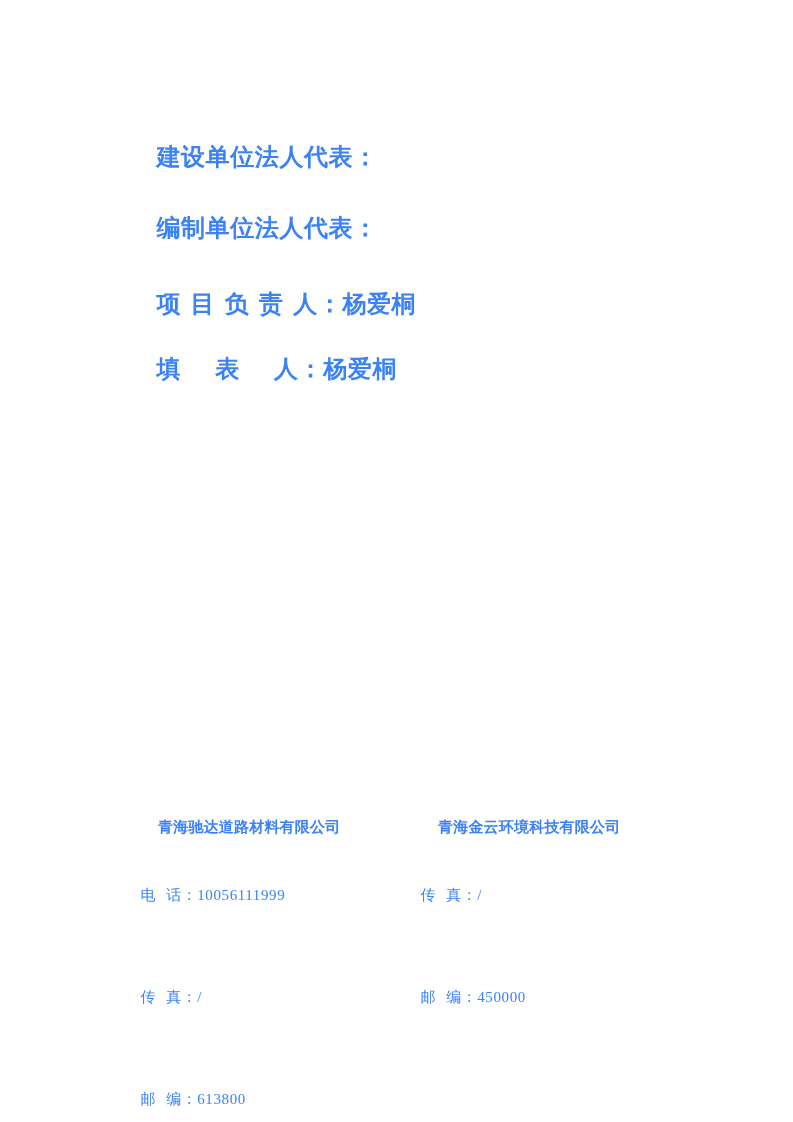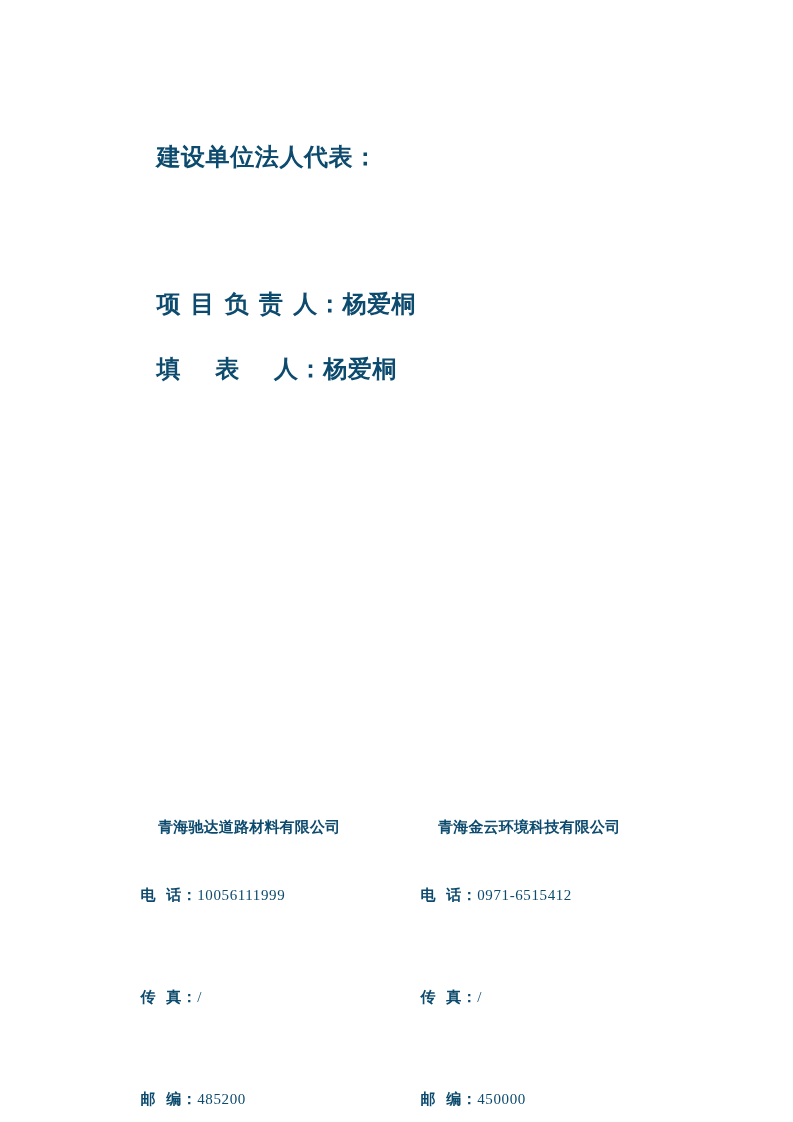--- a/index.html
+++ b/index.html
@@ -12,7 +12,7 @@
     width: 793px;
     height: 1122px;
     background: #ffffff;
-    color: #0c4a6e;
+    color: #3b82f6;
     font-family: "Liberation Serif", serif;
     overflow: hidden;
   }

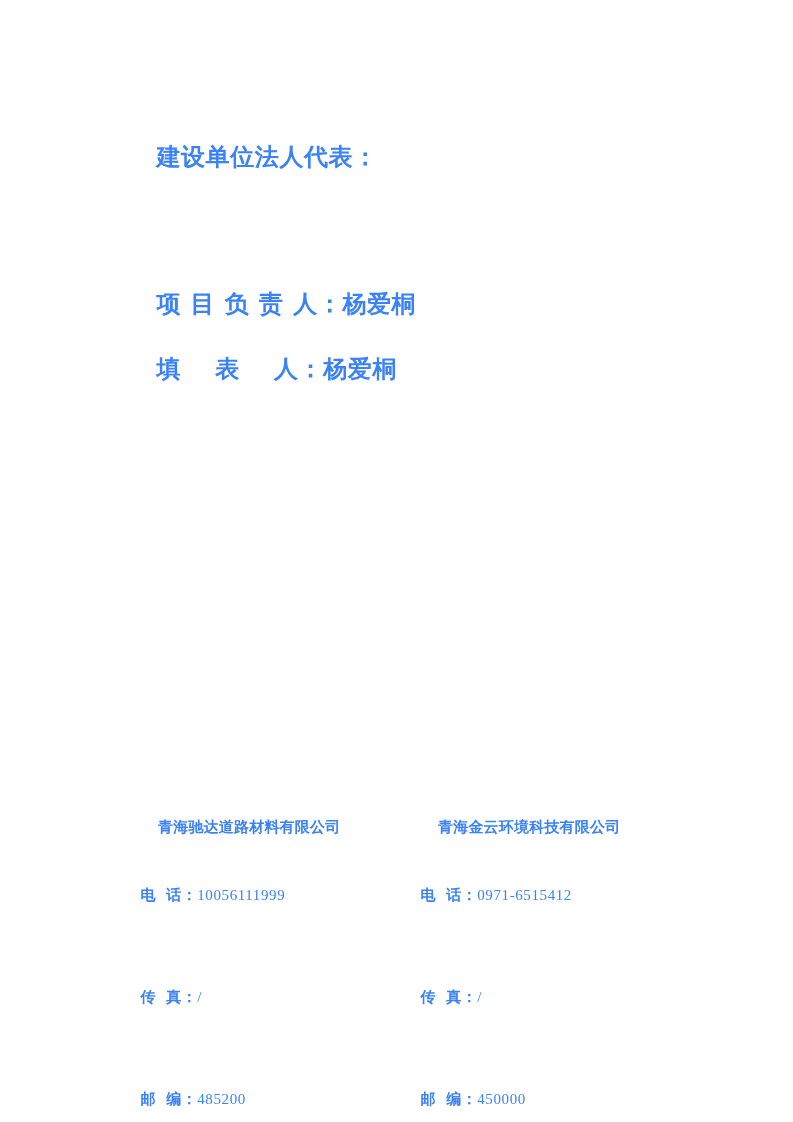--- a/index.html
+++ b/index.html
@@ -71,6 +71,9 @@
   <div class="sig-line sig-line-0">
     <span class="sig-label">建设单位法人代表：</span><span class="sig-value"></span>
   </div>
+  <div class="sig-line sig-line-1">
+    <span class="sig-label">编制单位法人代表：</span><span class="sig-value"></span>
+  </div>
   <div class="sig-line sig-line-2">
     <span class="sig-label">项 目 负 责 人：</span><span class="sig-value">杨爱桐</span>
   </div>

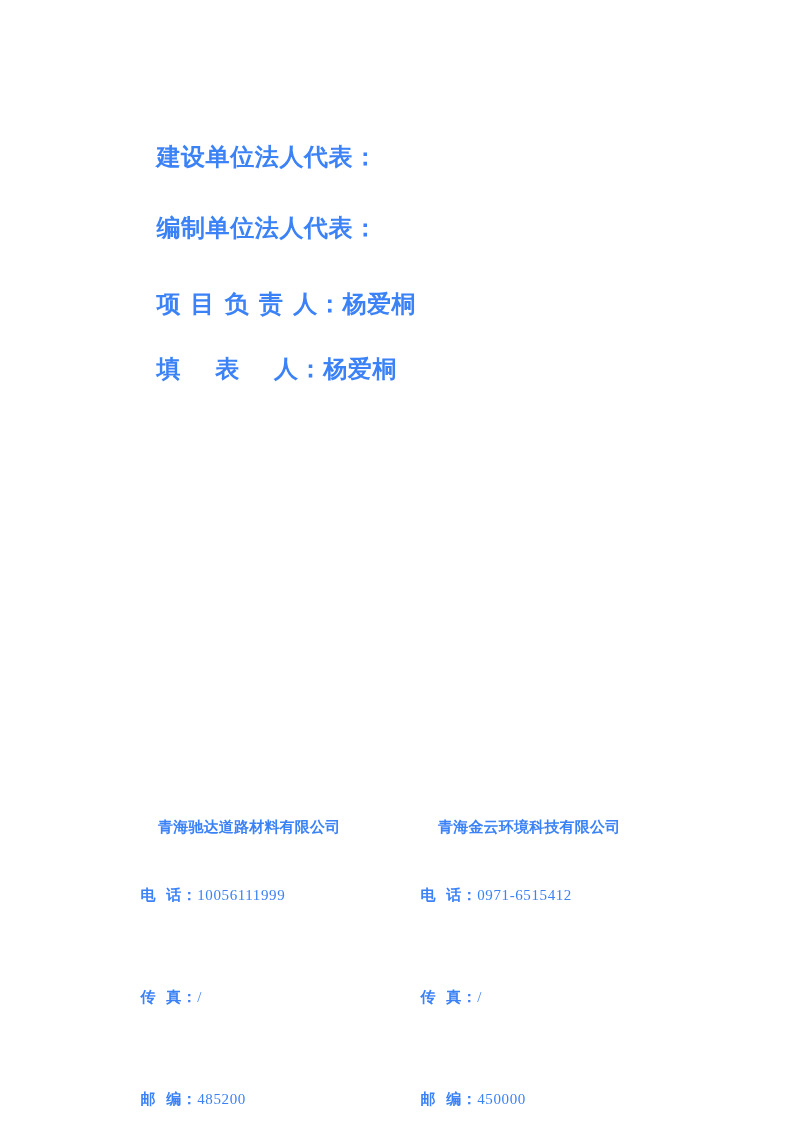--- a/index.html
+++ b/index.html
@@ -55,7 +55,7 @@
     white-space: pre;
   }
   .info-label {
-    font-weight: bold;
+    font-weight: normal;
     word-spacing: 6px;
     letter-spacing: 0.5px;
   }

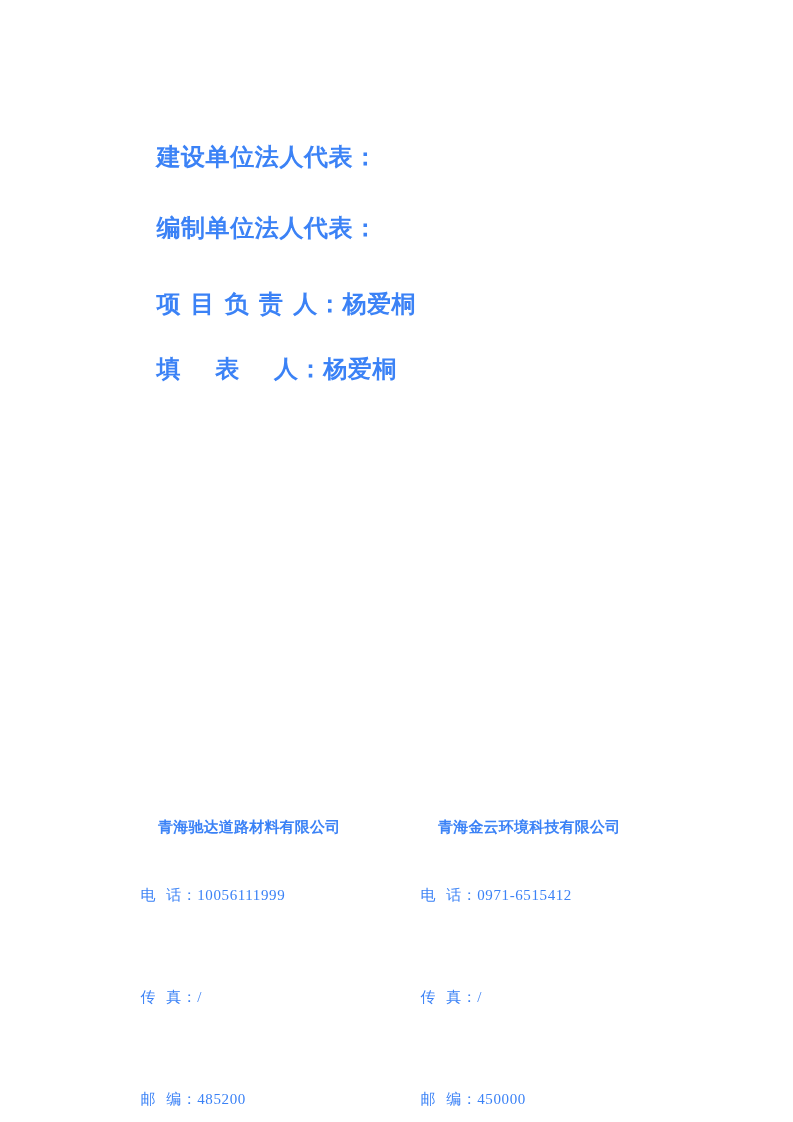--- a/index.html
+++ b/index.html
@@ -98,9 +98,6 @@
   <div class="company company-right">
     <div class="company-name">青海金云环境科技有限公司</div>
     <div class="info-row">
-      <span class="info-label">电 话：</span><span class="info-value">0971-6515412</span>
-    </div>
-    <div class="info-row">
       <span class="info-label">传 真：</span><span class="info-value">/</span>
     </div>
     <div class="info-row">

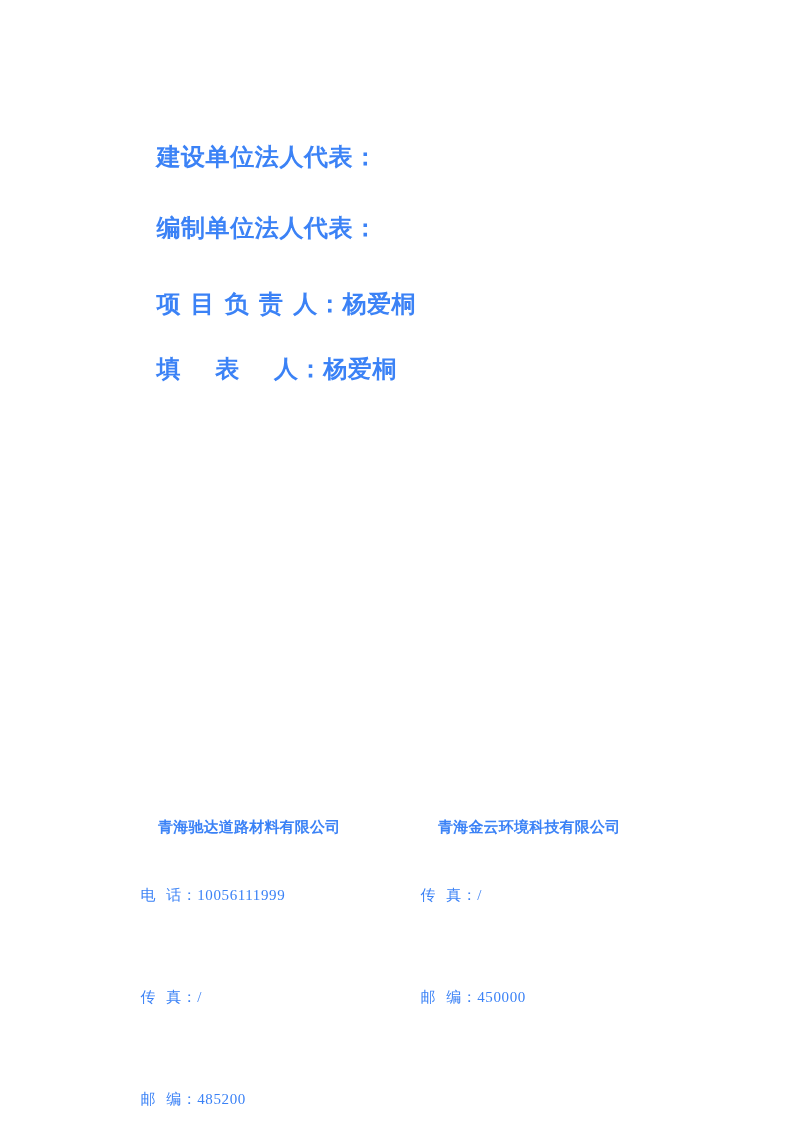--- a/index.html
+++ b/index.html
@@ -90,7 +90,7 @@
       <span class="info-label">传 真：</span><span class="info-value">/</span>
     </div>
     <div class="info-row">
-      <span class="info-label">邮 编：</span><span class="info-value">485200</span>
+      <span class="info-label">邮 编：</span><span class="info-value">613800</span>
     </div>
 
   </div>

